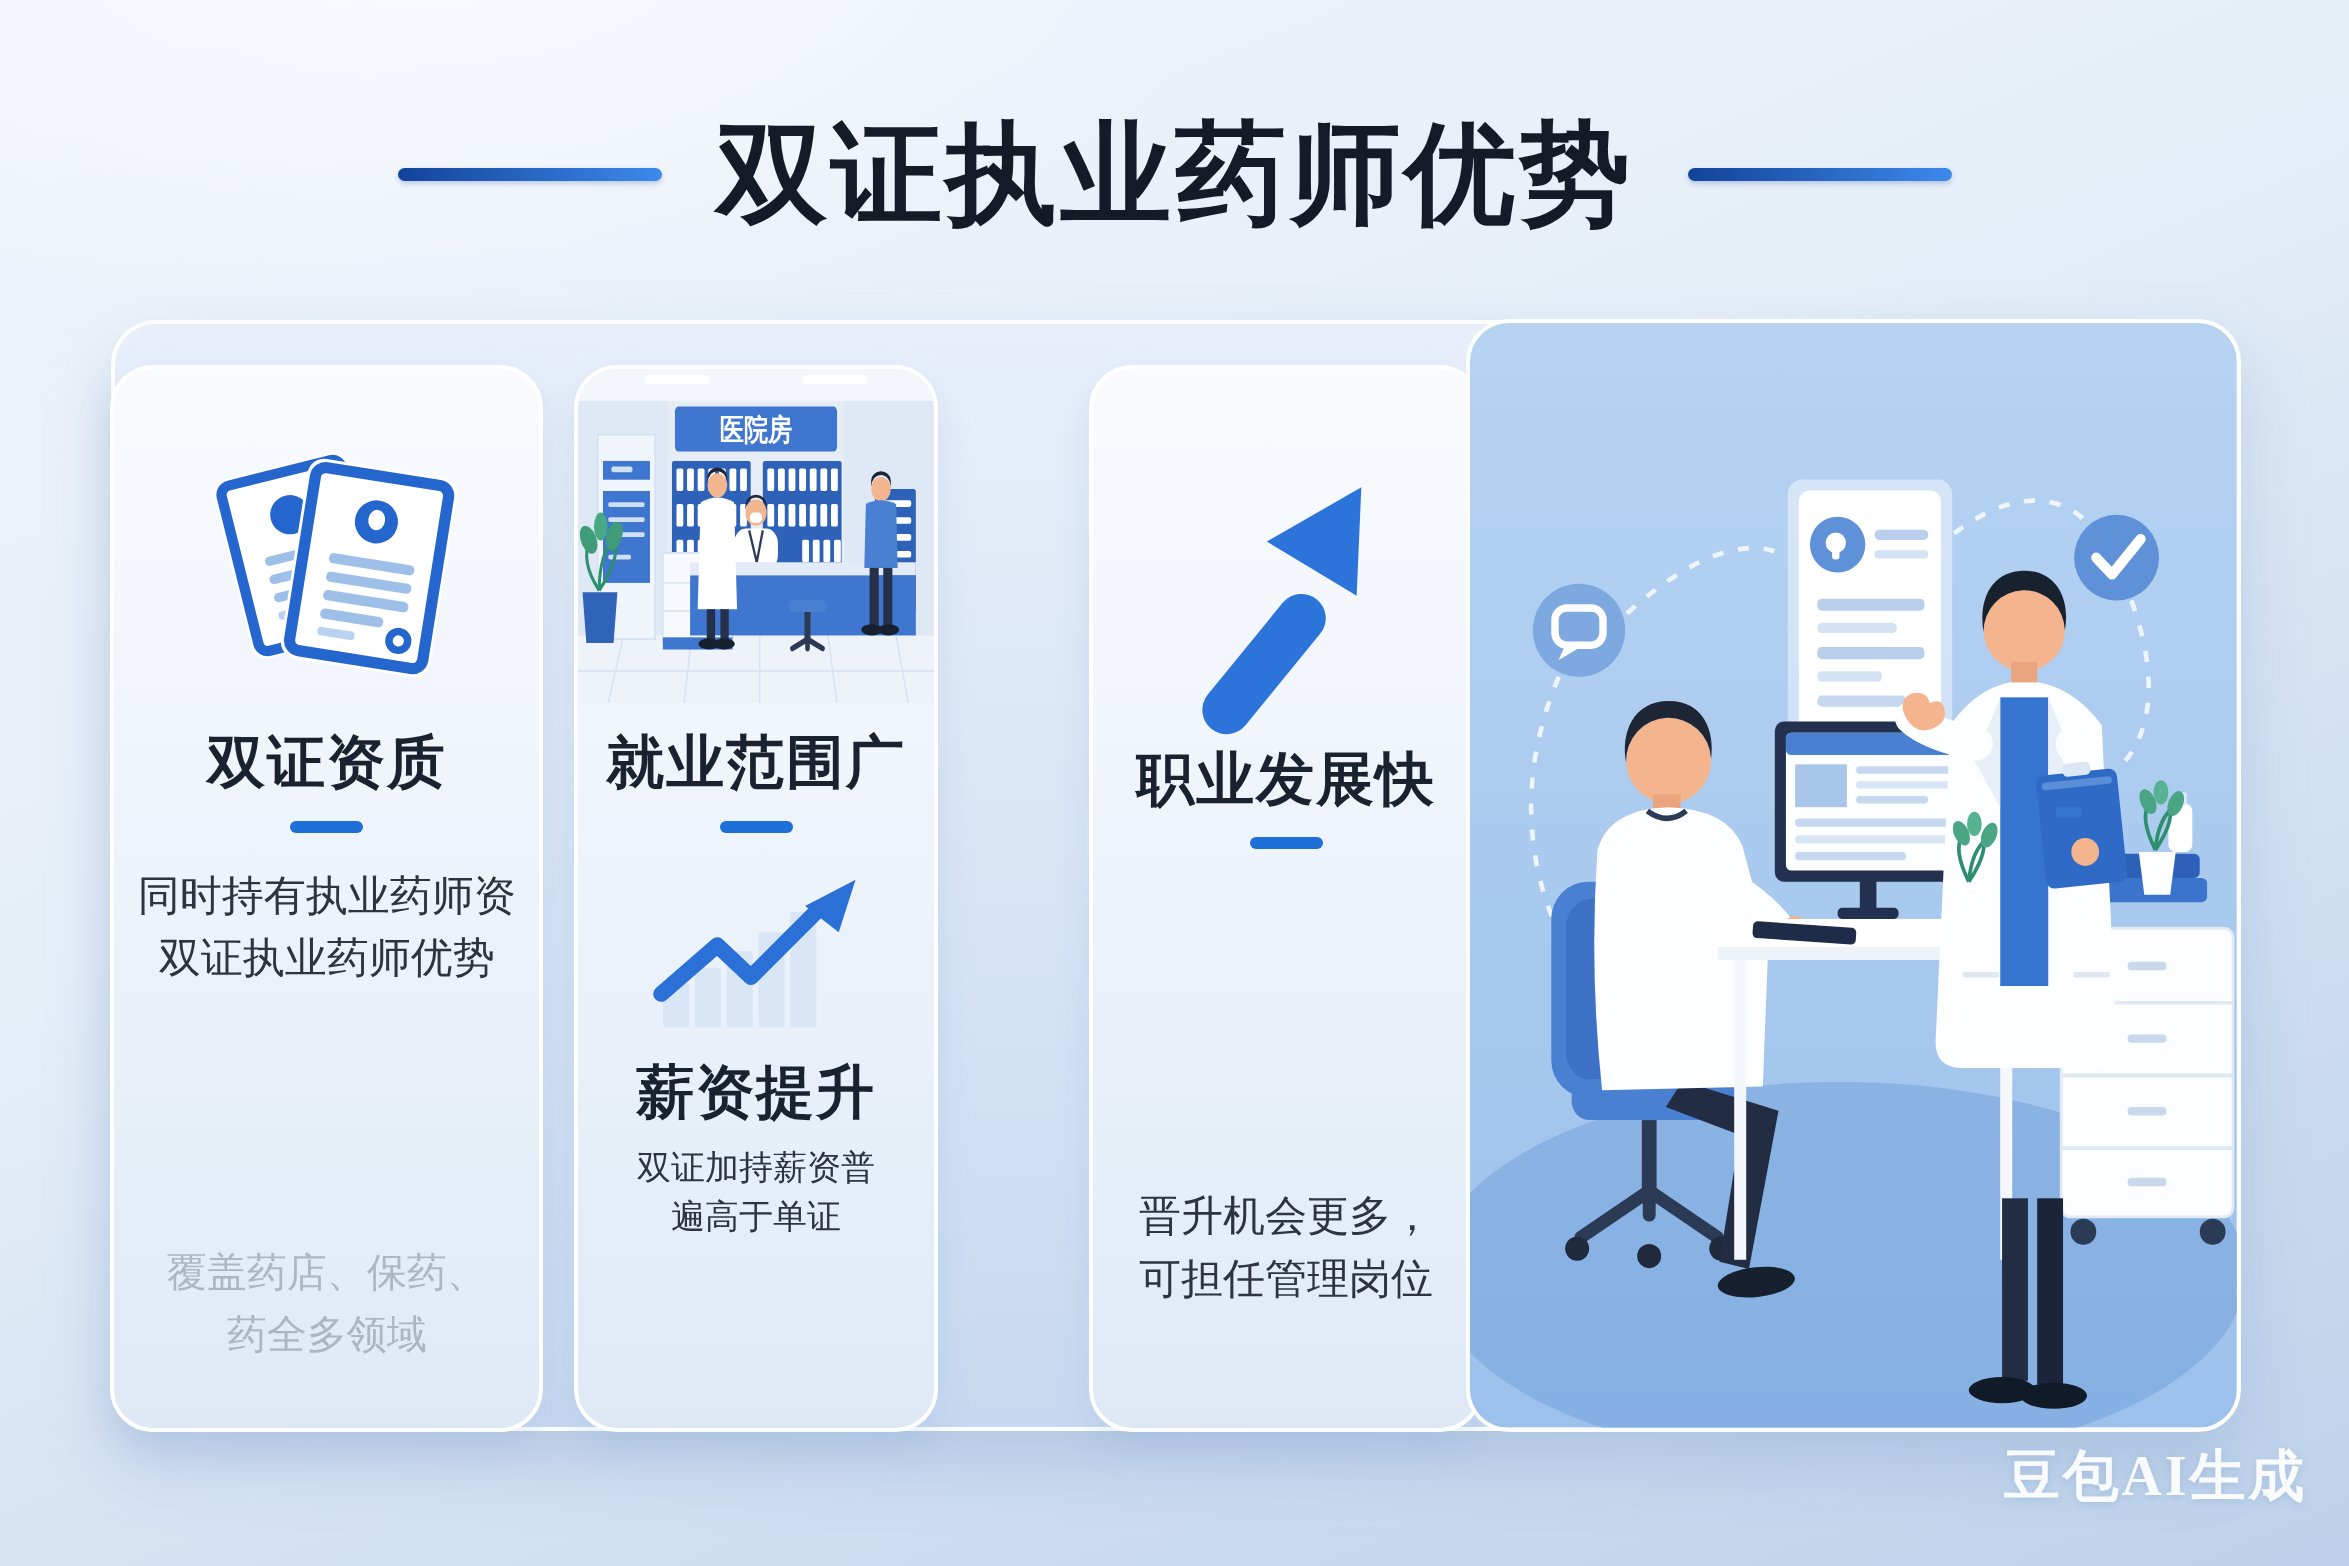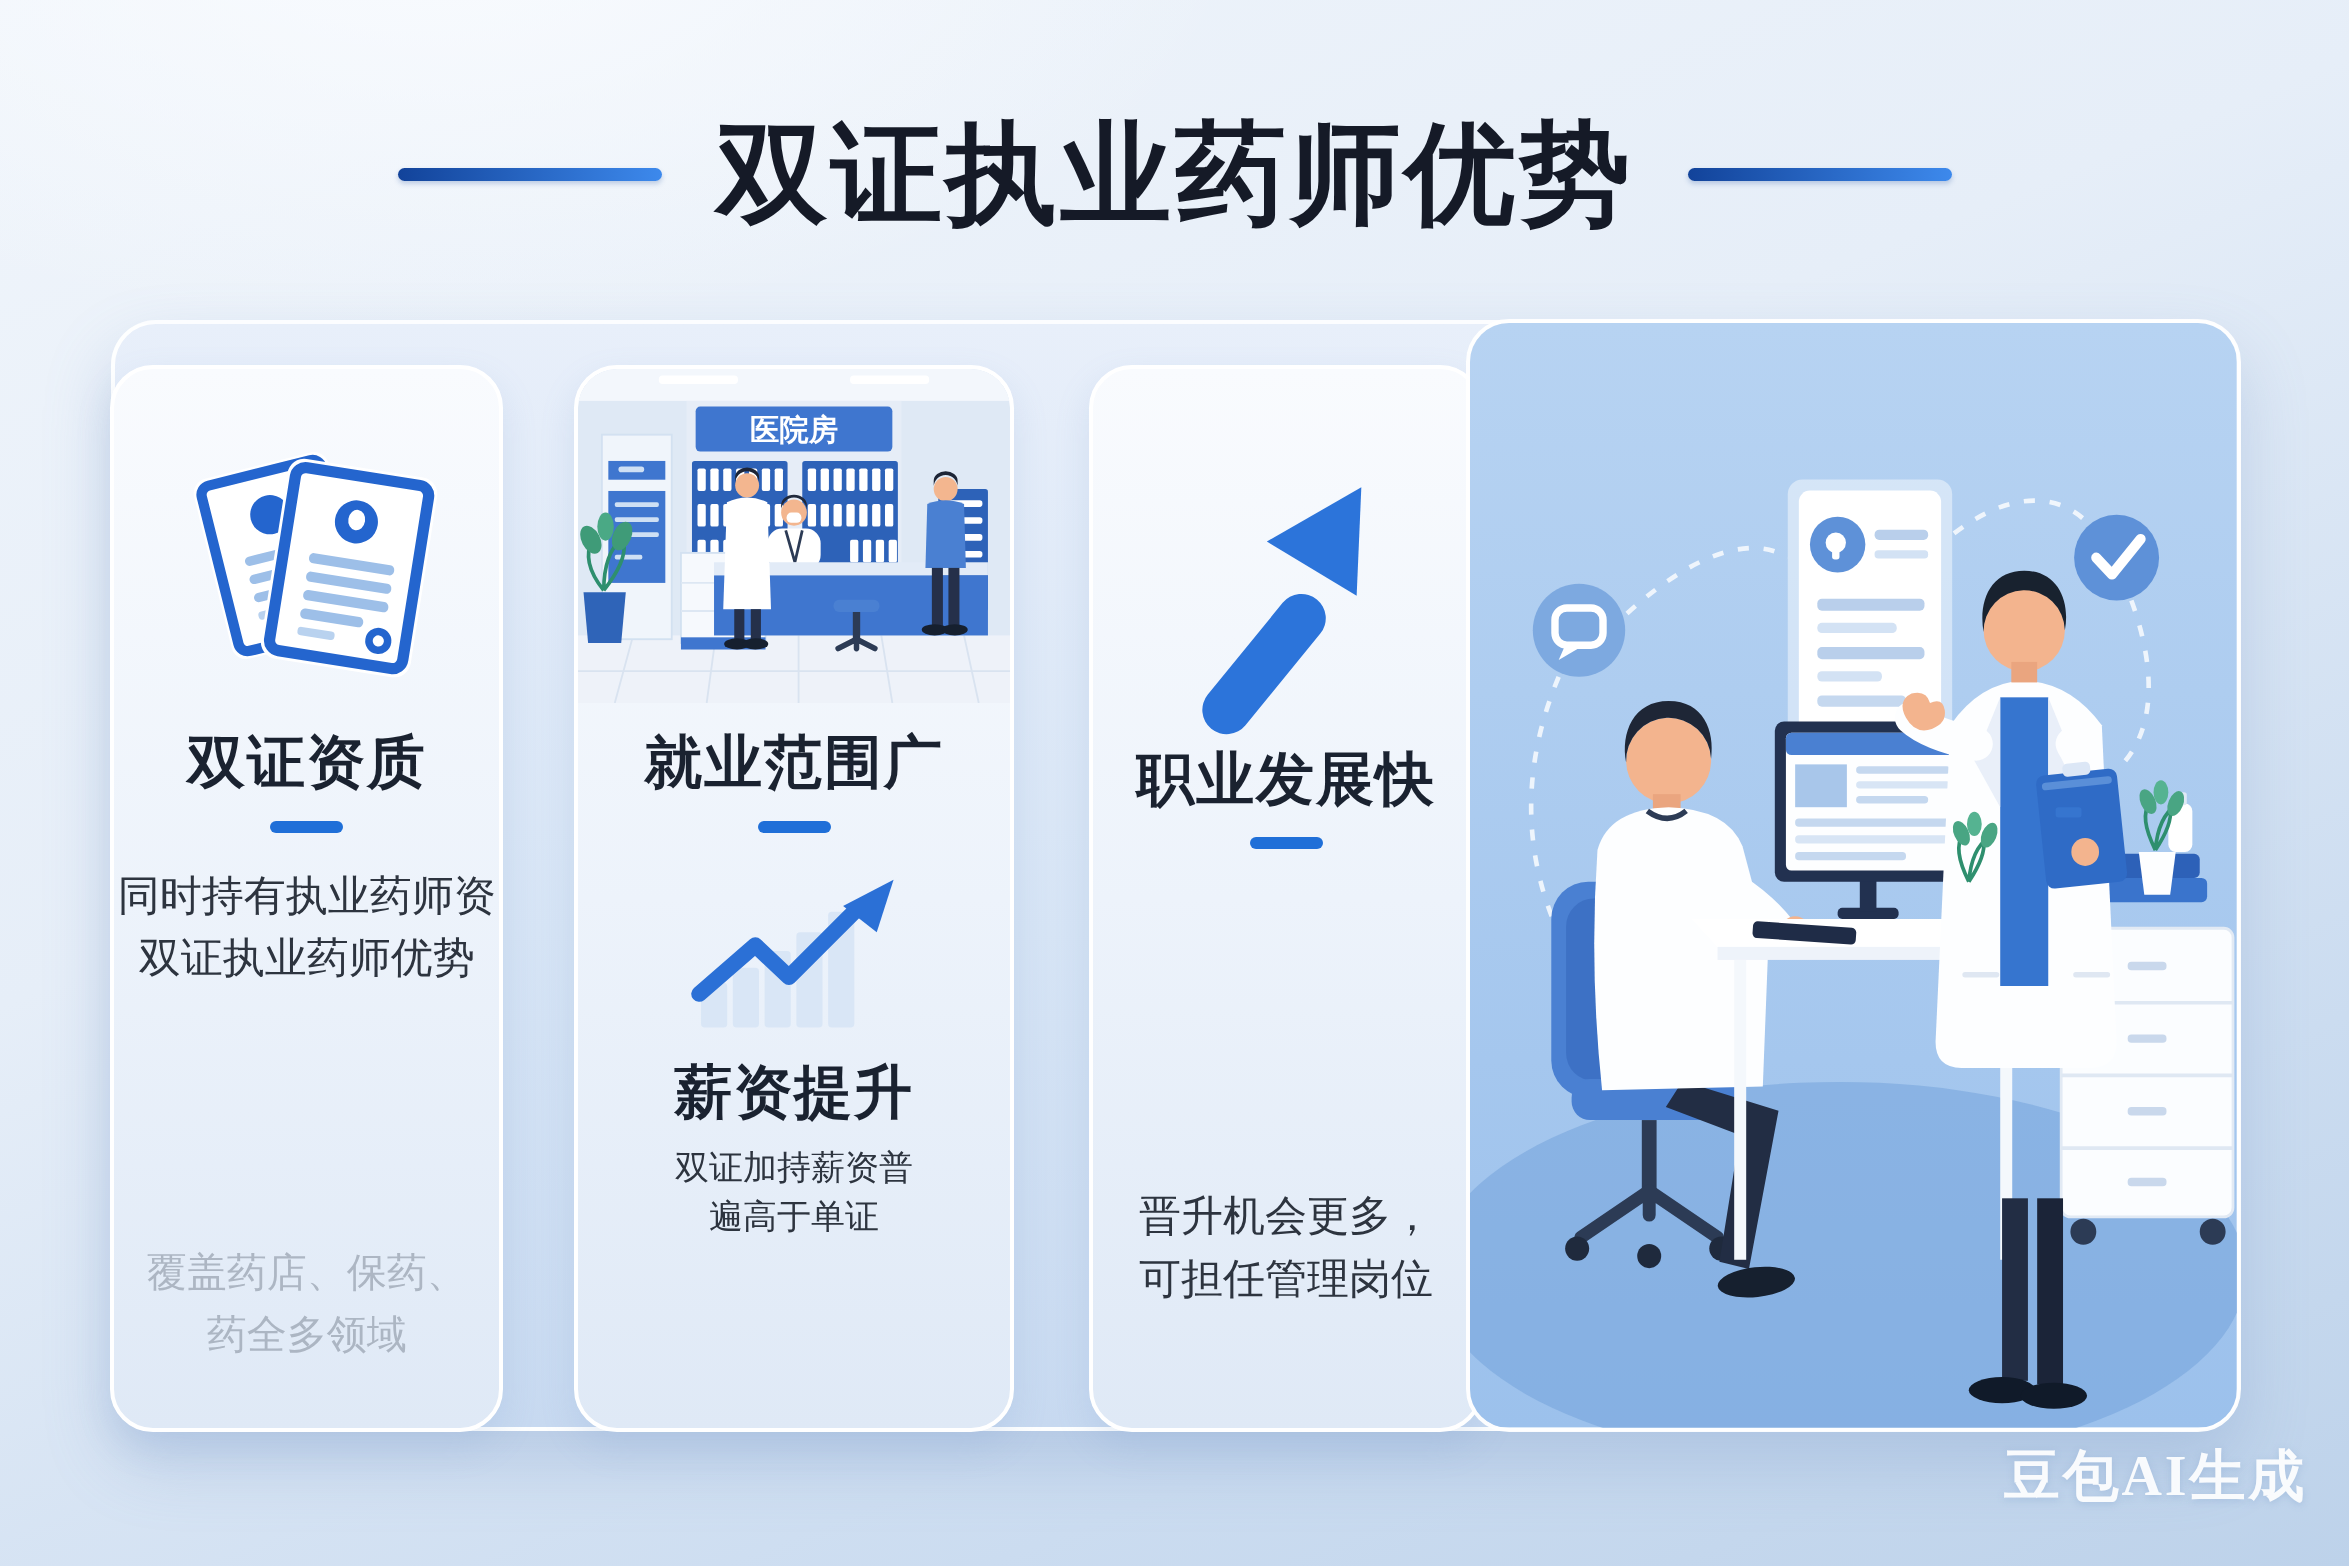--- a/index.html
+++ b/index.html
@@ -28,7 +28,7 @@
     display:flex;flex-direction:column;align-items:center;overflow:hidden;
   }
   .card1{left:-4.7px;width:393px;}
-  .card2{left:459px;width:440px;}
+  .card2{left:459px;width:364px;}
   .card3{left:974px;width:394px;}
   .card-title{font-size:58px;font-weight:800;color:#1a2230;letter-spacing:1.9px;line-height:1.1;}
   .accent-dash{width:73px;height:12px;border-radius:6.6px;background:#1f6fd8;margin-top:26px;}

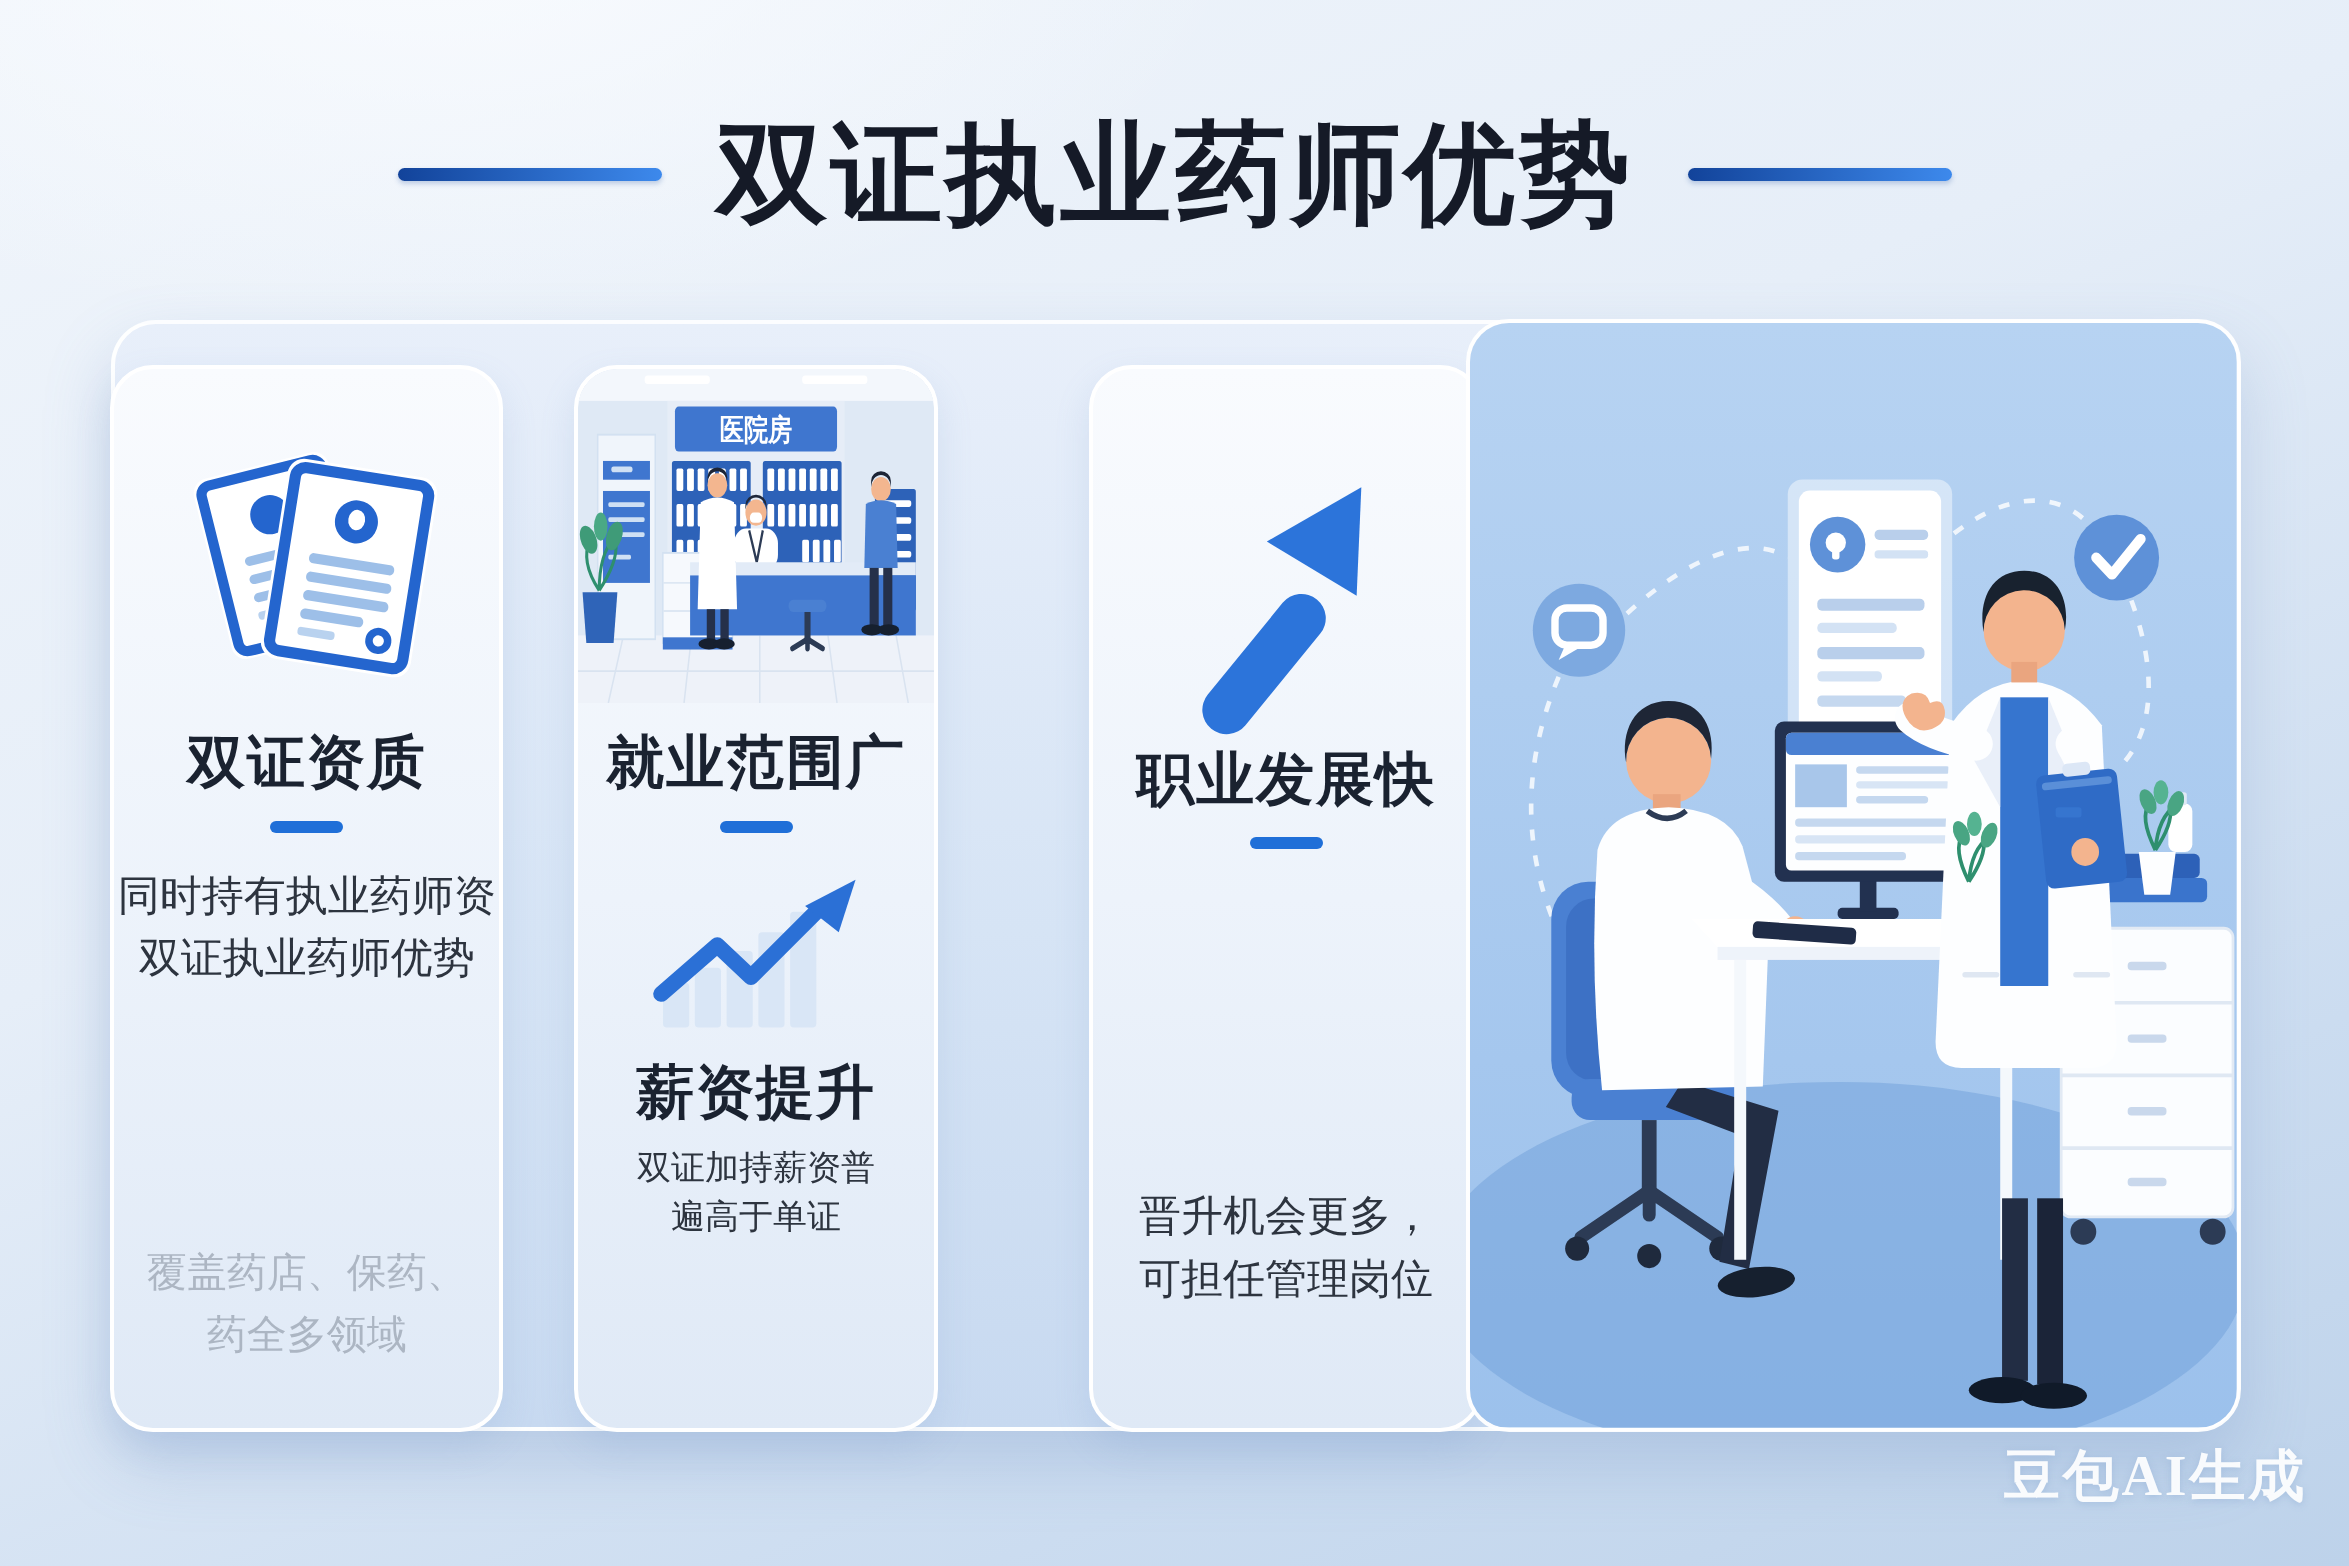--- a/index.html
+++ b/index.html
@@ -27,7 +27,7 @@
     box-shadow:0 15px 34px rgba(120,155,205,.18);
     display:flex;flex-direction:column;align-items:center;overflow:hidden;
   }
-  .card1{left:-4.7px;width:393px;}
+  .card1{left:-4.7px;width:433px;}
   .card2{left:459px;width:364px;}
   .card3{left:974px;width:394px;}
   .card-title{font-size:58px;font-weight:800;color:#1a2230;letter-spacing:1.9px;line-height:1.1;}

